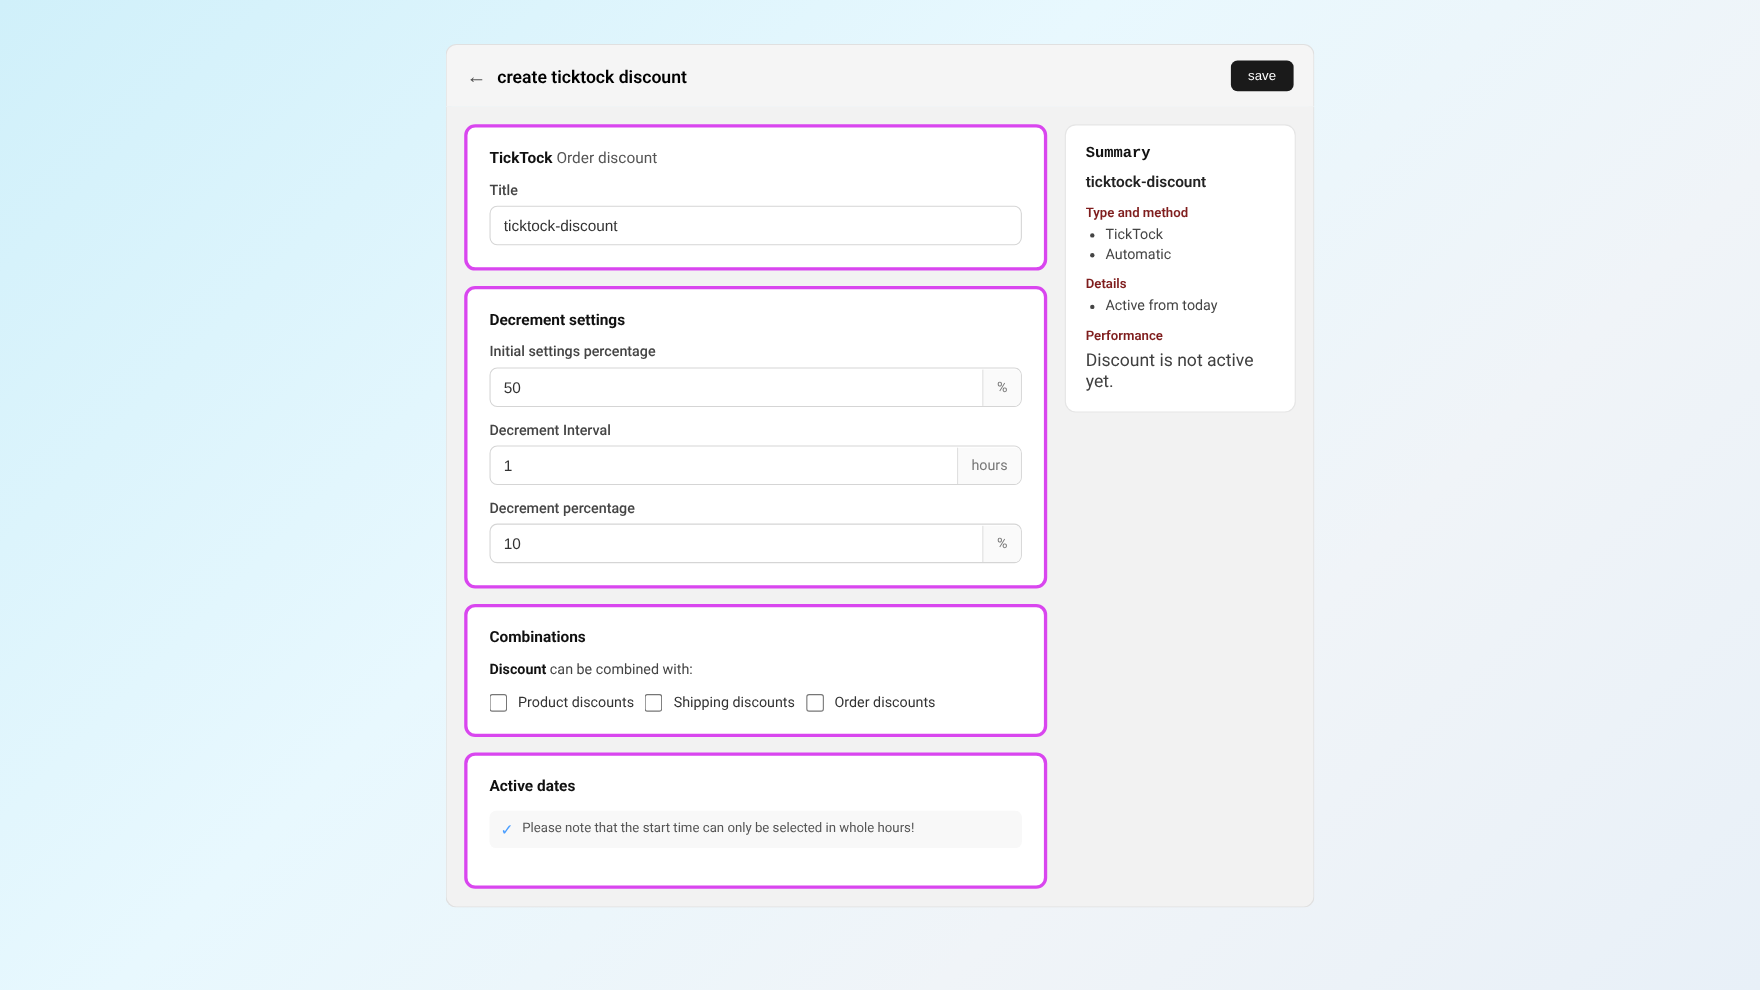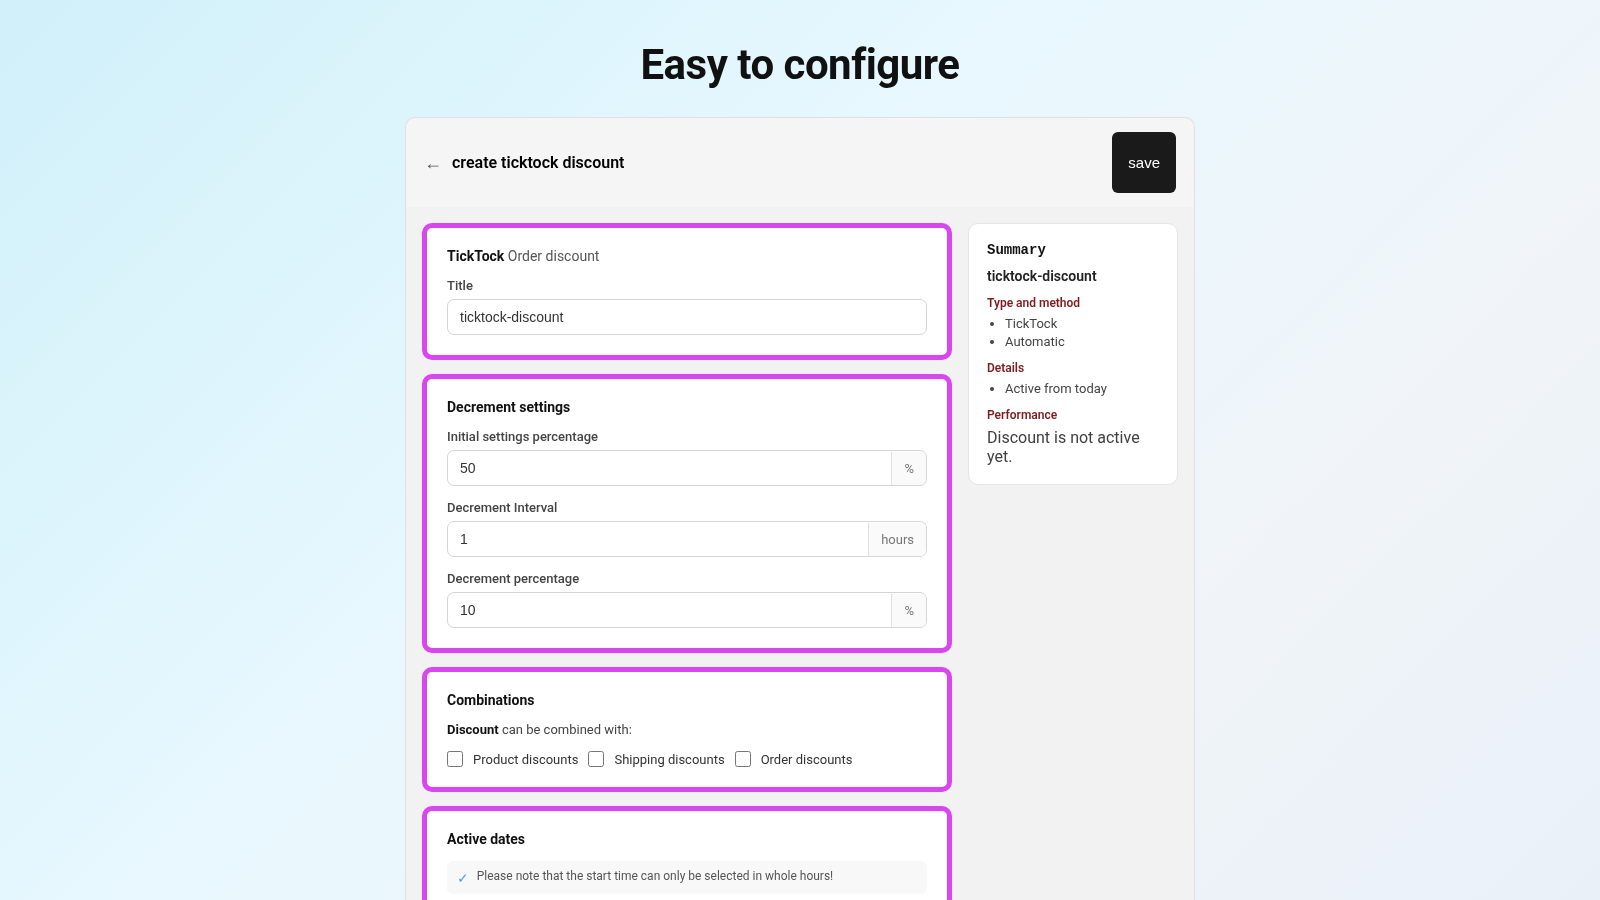--- a/index.html
+++ b/index.html
@@ -235,7 +235,6 @@
 <body>
 
 <div class="outer-wrapper">
-  <h1 class="page-title">Easy to configure</h1>
 
   <div class="form-panel">
 

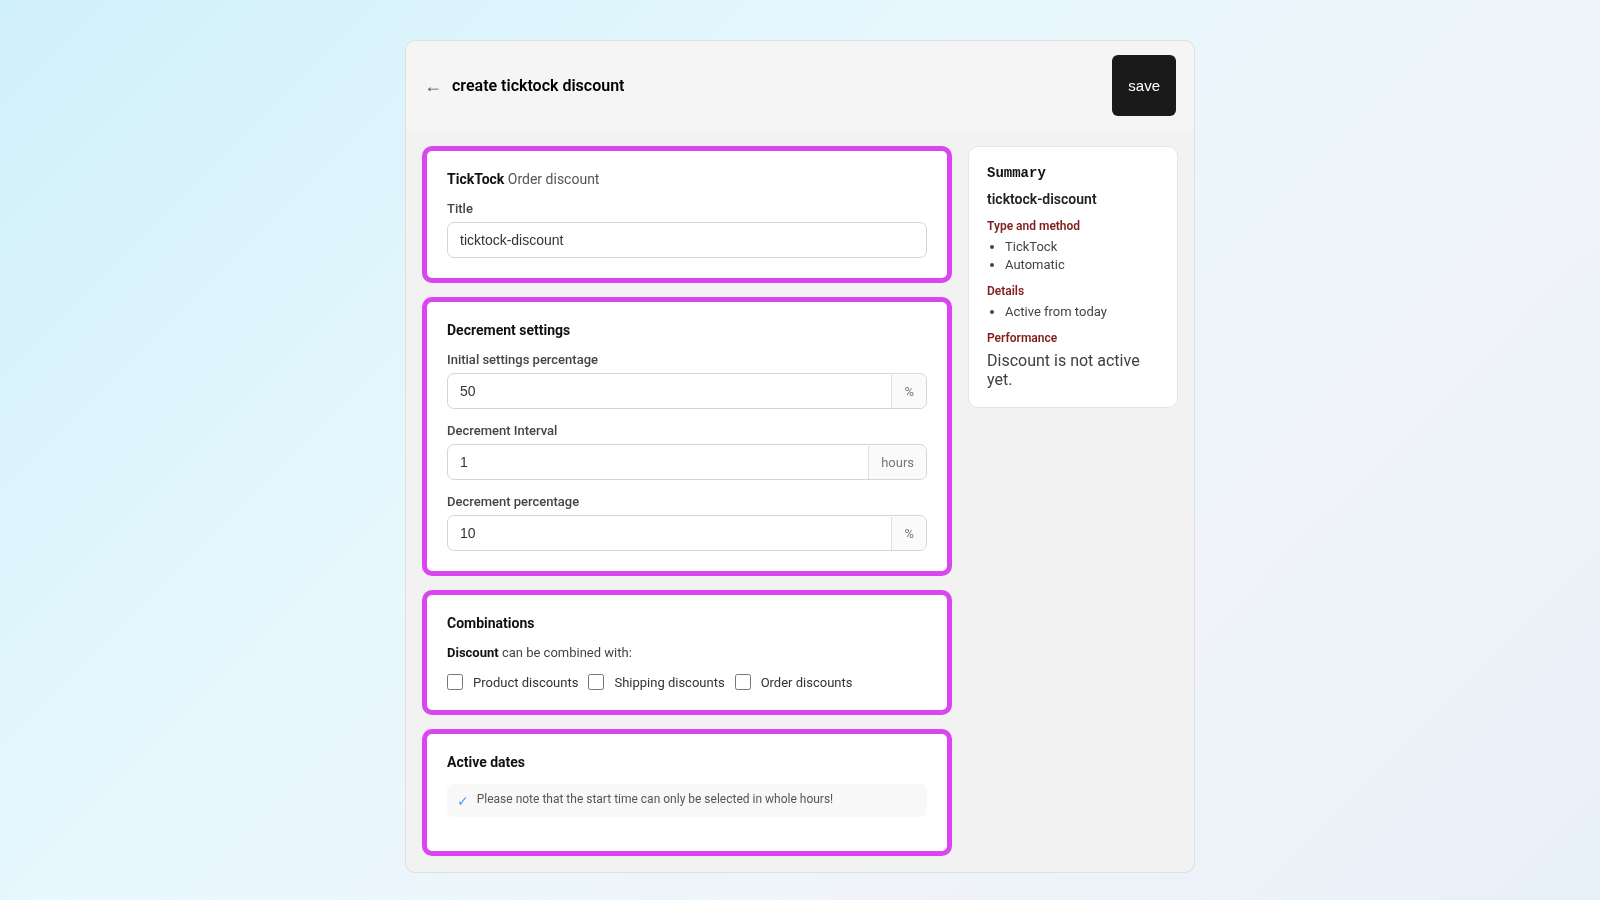--- a/index.html
+++ b/index.html
@@ -49,8 +49,8 @@
       color: #fff;
       border: none;
       border-radius: 6px;
-      padding: 22px 16px;
-      font-size: 15px;
+      padding: 7px 16px;
+      font-size: 12px;
       font-weight: 500;
       cursor: pointer;
     }

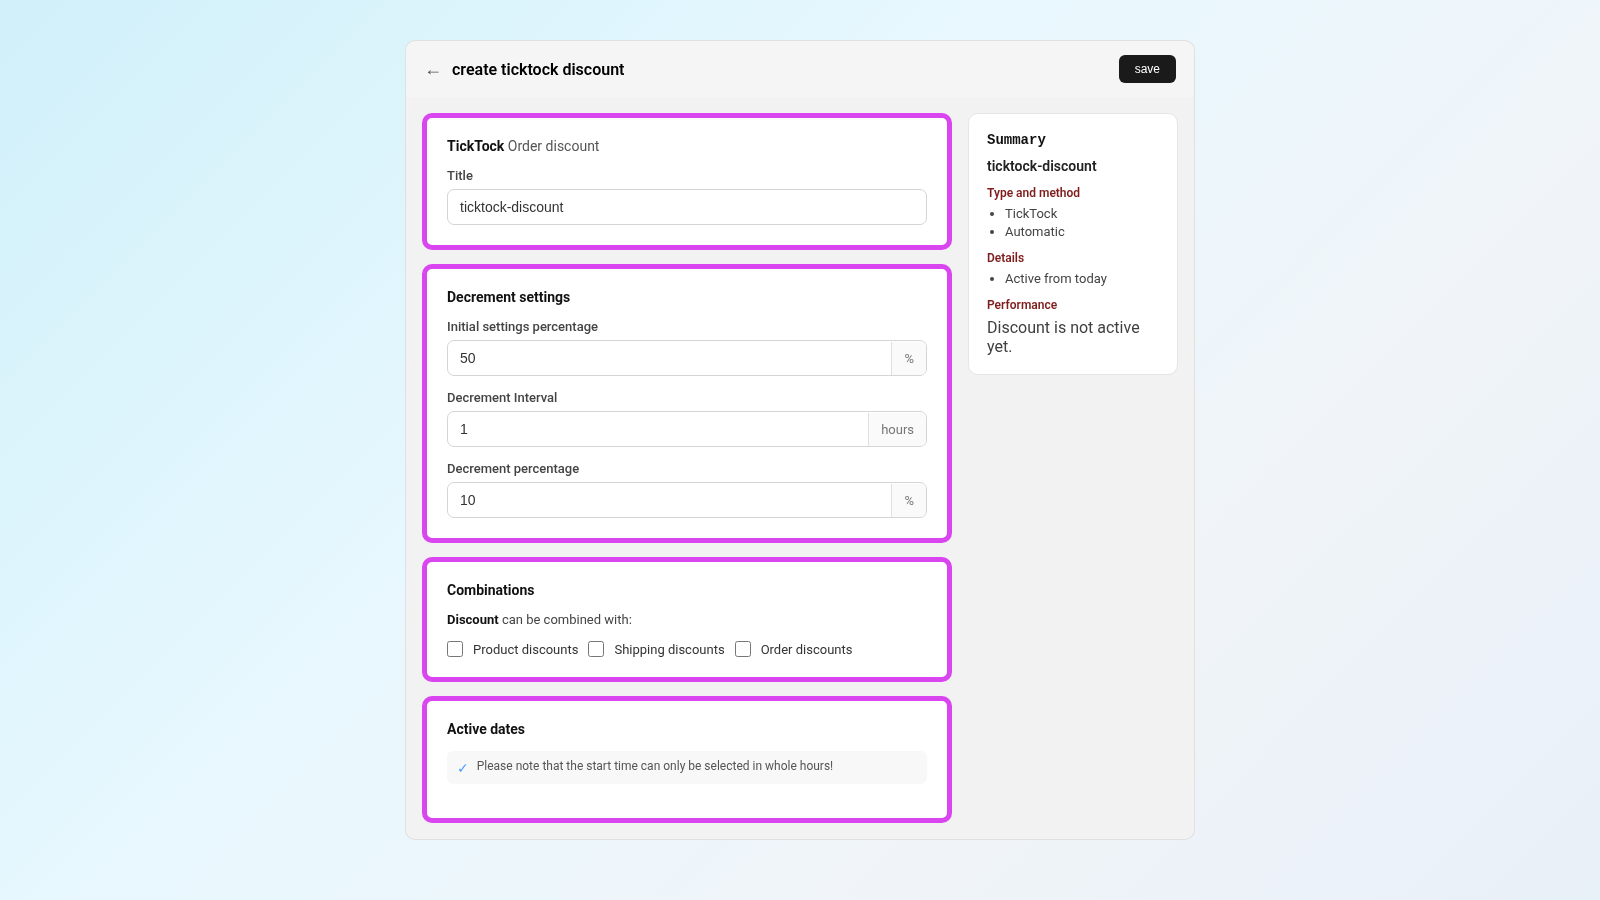--- a/index.html
+++ b/index.html
@@ -76,7 +76,7 @@
     .card {
       background: #fff;
       border-radius: 10px;
-      border: 5px solid #d946ef;
+      border: 3px solid #d946ef;
       padding: 20px;
     }
     .card-title {

